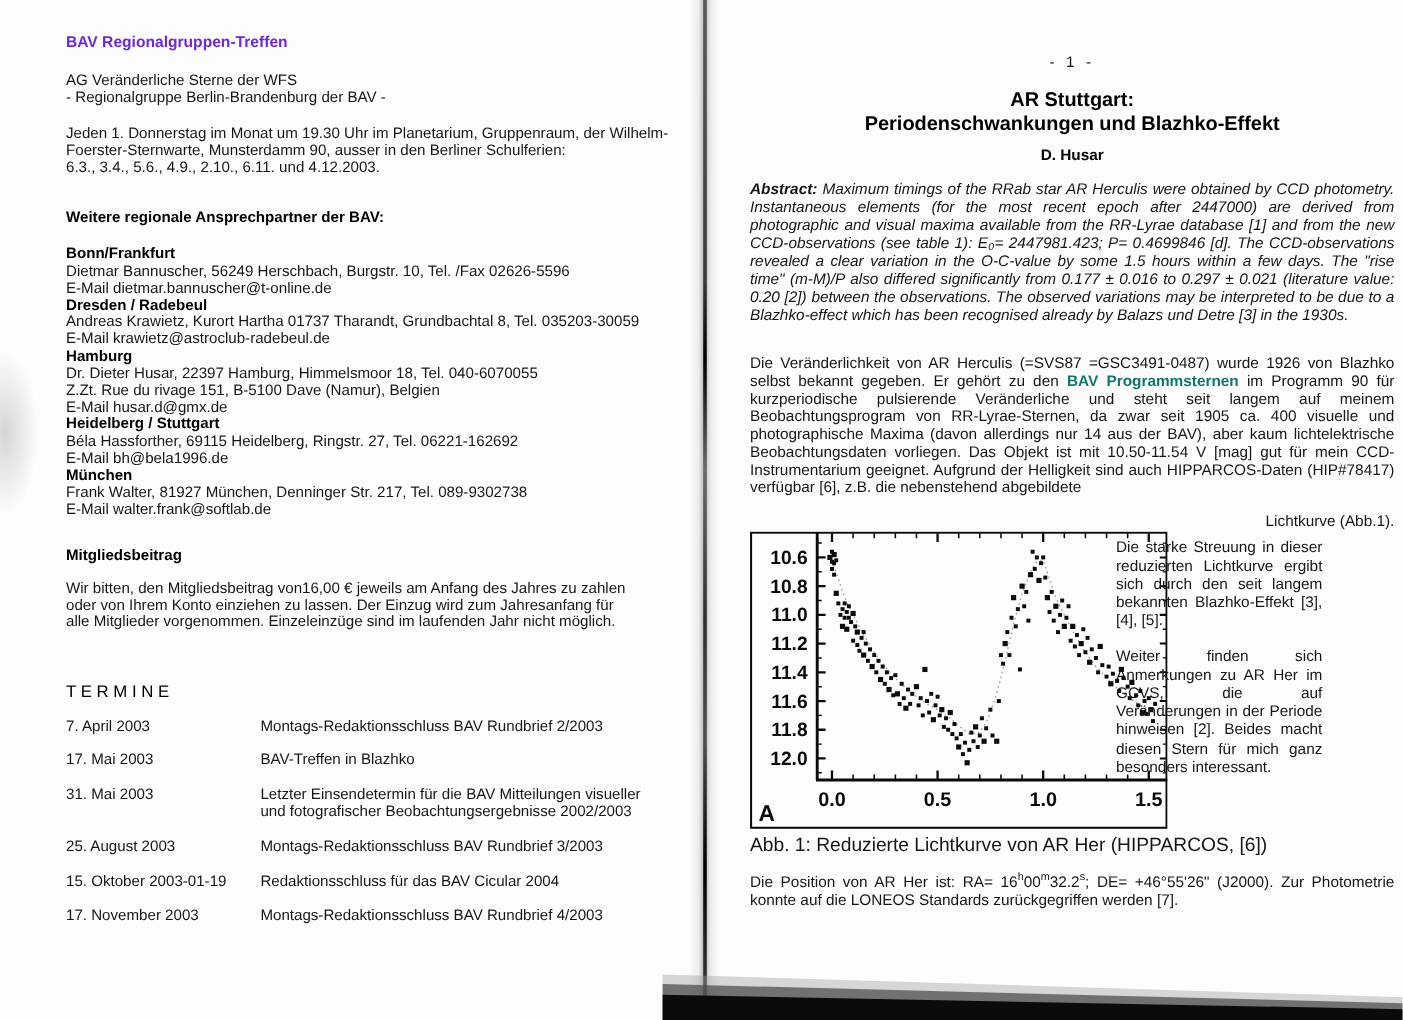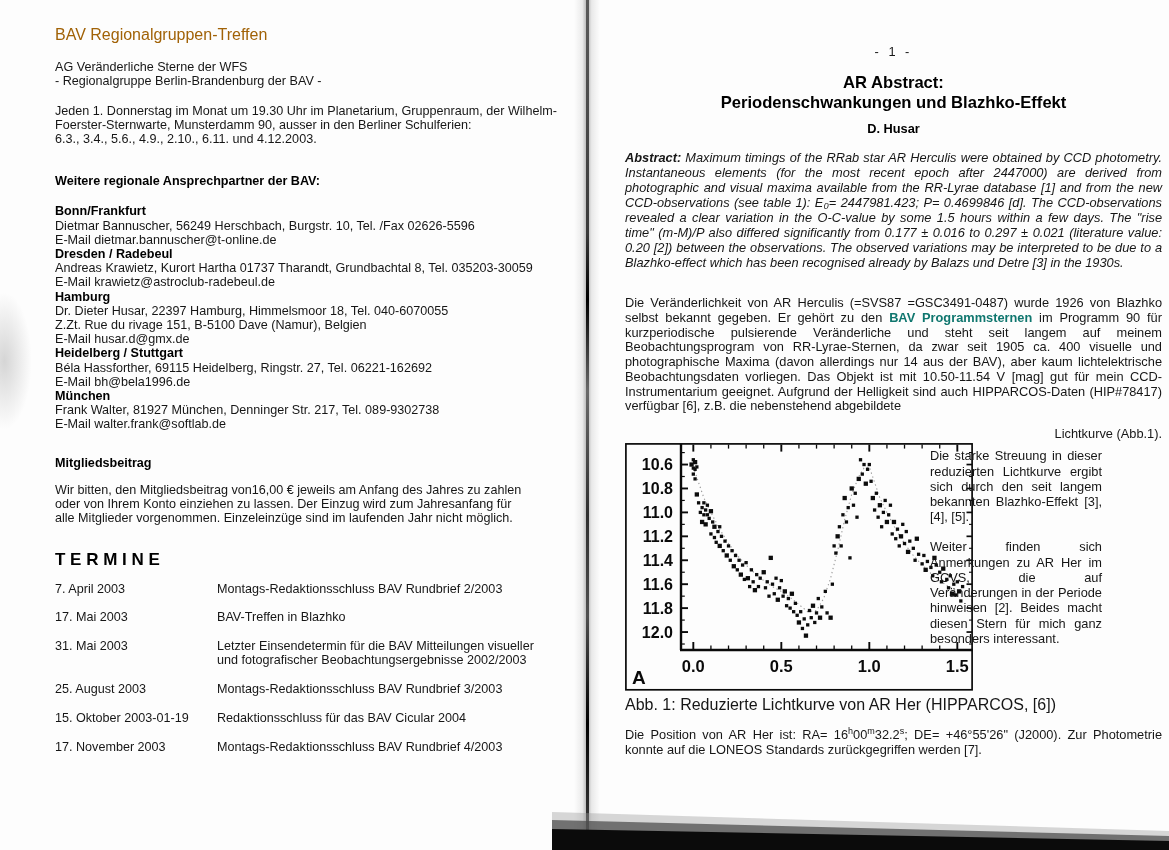--- a/index.html
+++ b/index.html
@@ -7,7 +7,7 @@
         font-family:"Liberation Sans", sans-serif;color:#161616;}
   
   .page-left{position:absolute;left:55px;top:28px;width:505px;font-size:12.6px;line-height:14.2px;}
-  .lp-title{font-weight:normal;font-size:16px;color:#a16207;}
+  .lp-title{font-weight:bold;font-size:13px;color:#6d28d9;}
   .lp-sub{margin-top:18px;}
   .lp-meeting{margin-top:15px;}
   .lp-h2{margin-top:28px;font-weight:bold;color:#000;}

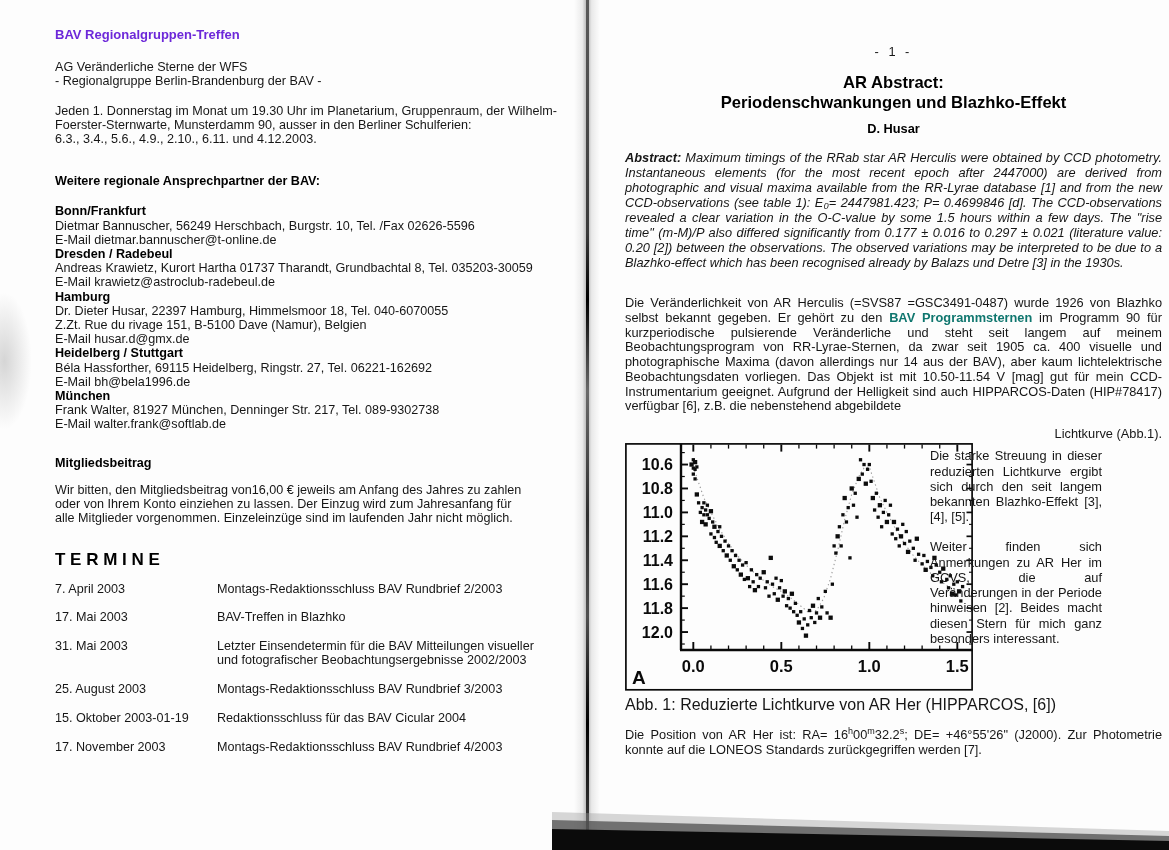--- a/index.html
+++ b/index.html
@@ -137,7 +137,7 @@
     <div class="pagenum">- 1 -</div>
 
     <div class="rp-title">
-      <div>AR Abstract:</div>
+      <div>AR Stuttgart:</div>
       <div>Periodenschwankungen und Blazhko-Effekt</div>
     </div>
 

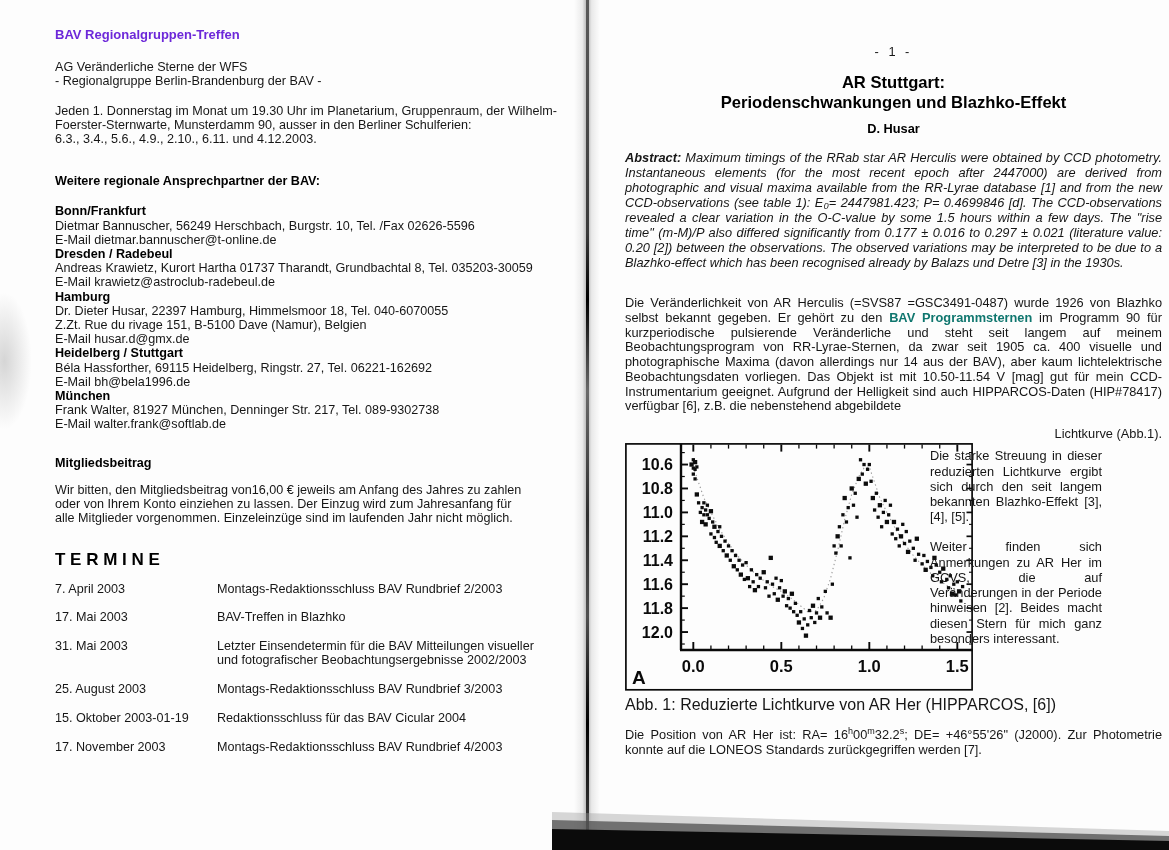--- a/index.html
+++ b/index.html
@@ -15,7 +15,7 @@
   .c-city{font-weight:bold;color:#000;}
   .fees-h{margin-top:24px;font-weight:bold;color:#000;}
   .fees{margin-top:13px;}
-  .termine-h{margin-top:28px;font-weight:bold;color:#000;font-size:17px;}
+  .termine-h{margin-top:44px;font-weight:normal;color:#000;font-size:14px;}
   .ttable{margin-top:14px;}
   .trow{display:flex;margin-bottom:14.6px;}
   .tdate{width:162px;flex:none;}

